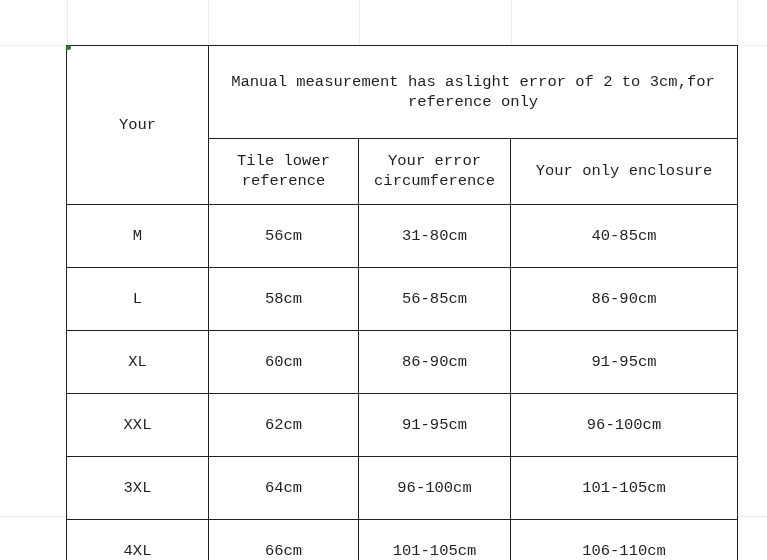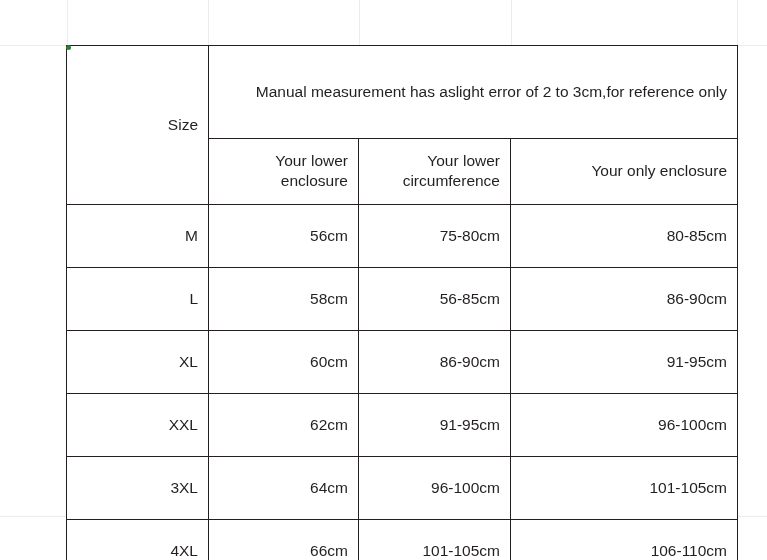--- a/index.html
+++ b/index.html
@@ -54,10 +54,10 @@
 
   table.size-table td {
     border: 1px solid #231f20;
-    text-align: right;
+    text-align: center;
     vertical-align: middle;
     color: #231f20;
-    font-family: Liberation Sans, sans-serif;
+    font-family: Liberation Mono, monospace;
     padding: 4px 10px;
     line-height: 1.30;
   }

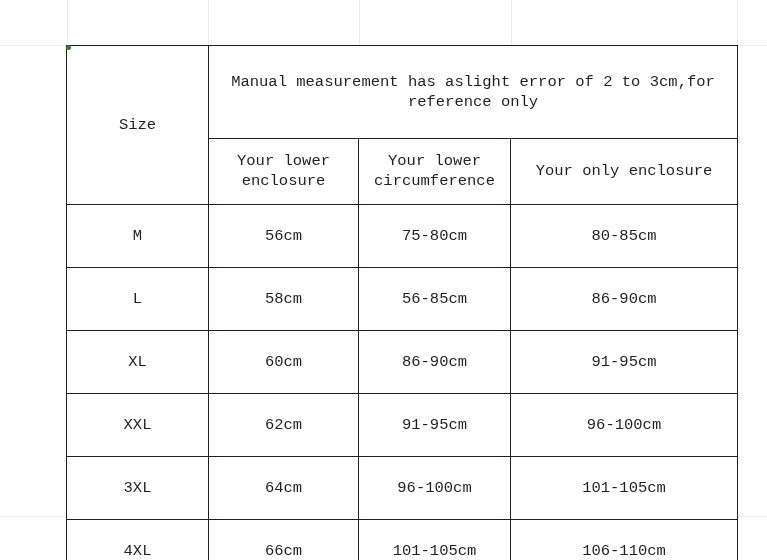--- a/index.html
+++ b/index.html
@@ -125,7 +125,7 @@
     </colgroup>
     <tbody>
       <tr>
-        <td class="size-head" rowspan="2">Size</td>
+        <td class="size-head" rowspan="2">Your</td>
         <td class="note-cell" colspan="3">Manual measurement has aslight error of 2 to 3cm,for reference only</td>
       </tr>
       <tr>

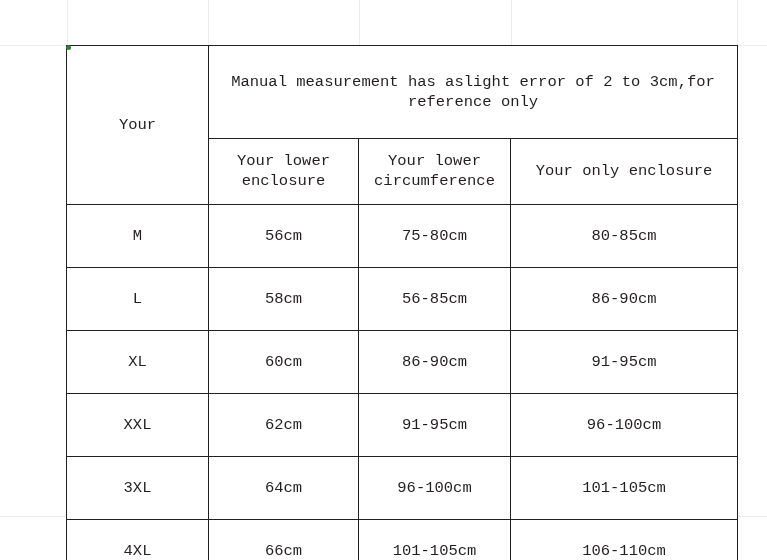--- a/index.html
+++ b/index.html
@@ -129,7 +129,7 @@
         <td class="note-cell" colspan="3">Manual measurement has aslight error of 2 to 3cm,for reference only</td>
       </tr>
       <tr>
-        <td class="col-head">Your lower enclosure</td>
+        <td class="col-head">Tile lower reference</td>
         <td class="col-head">Your lower circumference</td>
         <td class="col-head">Your only enclosure</td>
       </tr>

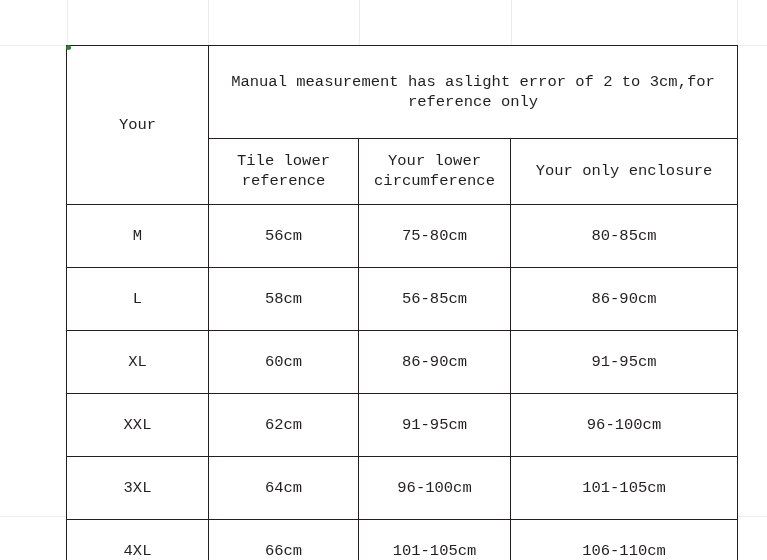--- a/index.html
+++ b/index.html
@@ -130,7 +130,7 @@
       </tr>
       <tr>
         <td class="col-head">Tile lower reference</td>
-        <td class="col-head">Your lower circumference</td>
+        <td class="col-head">Your error circumference</td>
         <td class="col-head">Your only enclosure</td>
       </tr>
 

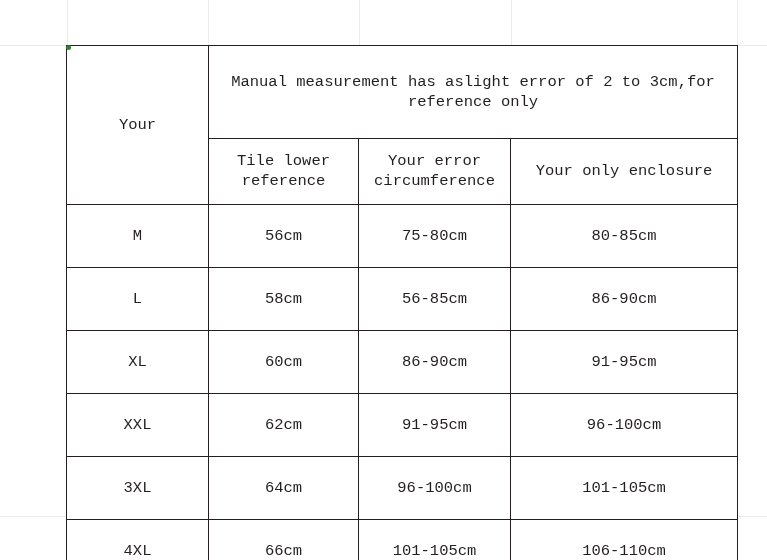--- a/index.html
+++ b/index.html
@@ -137,7 +137,7 @@
       <tr>
         <td class="body-cell">M</td>
         <td class="body-cell">56cm</td>
-        <td class="body-cell">75-80cm</td>
+        <td class="body-cell">31-80cm</td>
         <td class="body-cell">80-85cm</td>
       </tr>
       <tr>

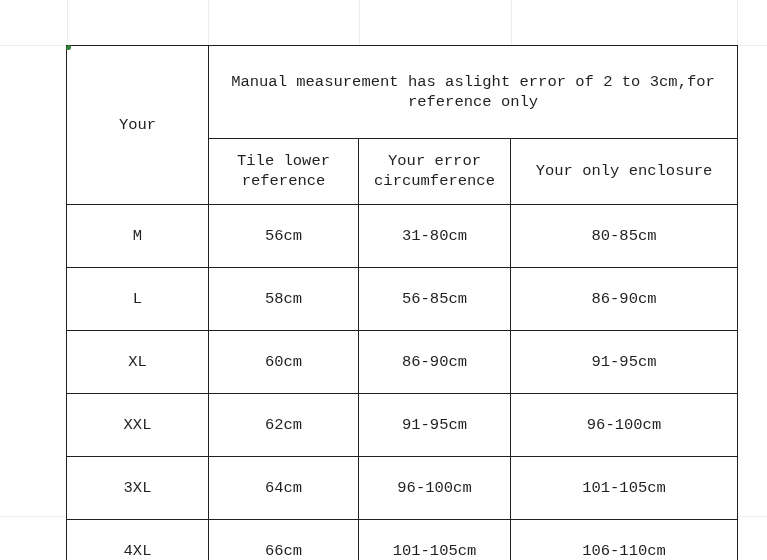--- a/index.html
+++ b/index.html
@@ -138,7 +138,7 @@
         <td class="body-cell">M</td>
         <td class="body-cell">56cm</td>
         <td class="body-cell">31-80cm</td>
-        <td class="body-cell">80-85cm</td>
+        <td class="body-cell">40-85cm</td>
       </tr>
       <tr>
         <td class="body-cell">L</td>

